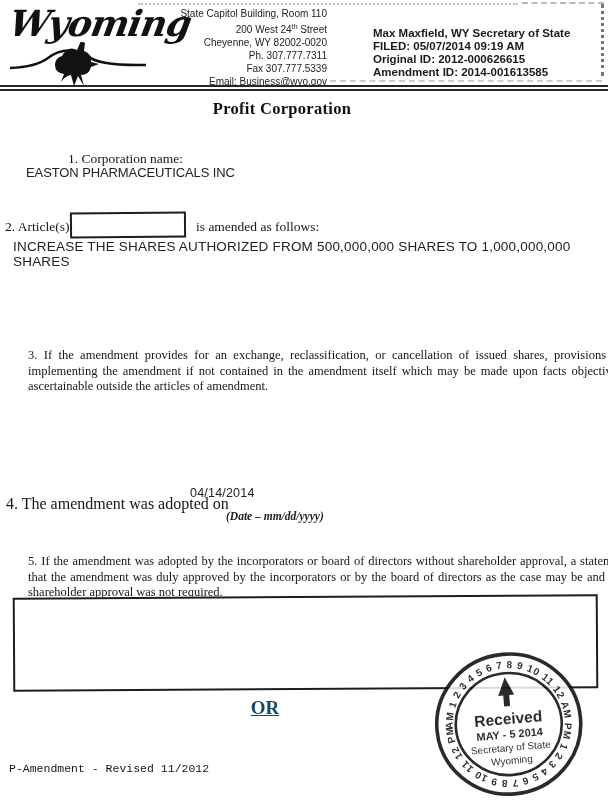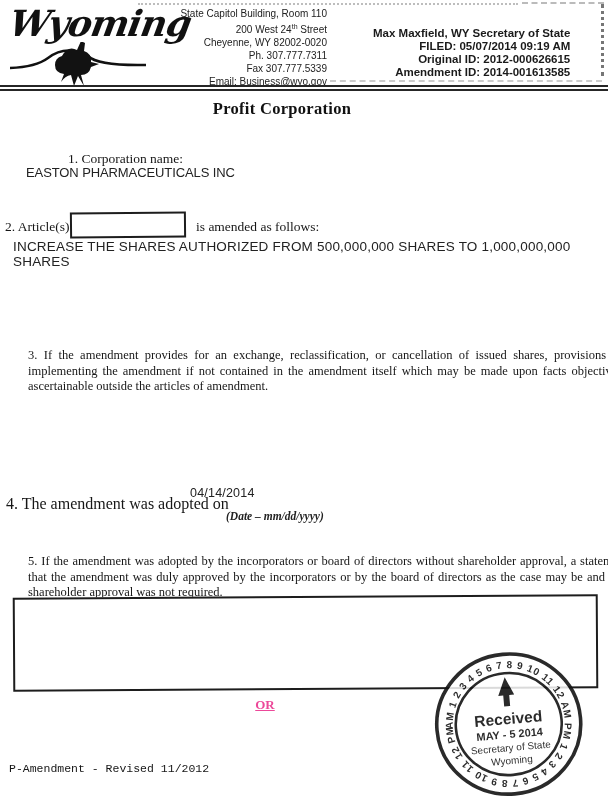--- a/index.html
+++ b/index.html
@@ -14,7 +14,7 @@
            font-size:10px;line-height:13px;color:#222;}
   .contact sup{font-size:7px;}
   .filing{font-family:"Liberation Sans",sans-serif;font-weight:bold;font-size:11.5px;
-          line-height:13px;color:#1a1a1a;text-align:right;}
+          line-height:13px;color:#1a1a1a;}
   .rule-top{left:138px;top:3px;width:380px;border-top:2px dotted #9a9a9a;opacity:.65;}
   .rule-top2{left:522px;top:2px;width:82px;border-top:2px dashed #8f8f8f;opacity:.6;}
   .rule-faint{left:330px;top:80px;width:272px;border-top:2px dashed #9a9a9a;opacity:.5;}

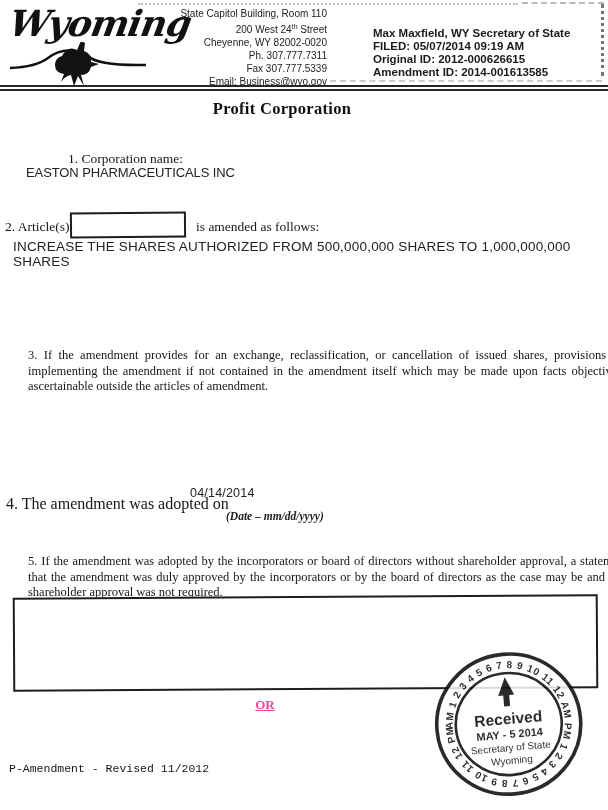--- a/index.html
+++ b/index.html
@@ -32,7 +32,7 @@
   .para{font-size:12.5px;line-height:15.5px;text-align:justify;color:#161616;margin-left:24px;}
   .fieldbox{border:2px solid #1d1d1d;background:#fff;}
   .hint{font-style:italic;font-weight:bold;font-size:11.5px;color:#222;}
-  .or{font-weight:bold;text-decoration:underline;font-size:13px;color:#ec4899;}
+  .or{font-weight:bold;text-decoration:underline;font-size:19px;color:#0c4a6e;}
   .footer{font-size:11.5px;color:#161616;font-family:Liberation Mono, monospace;}
 
   

